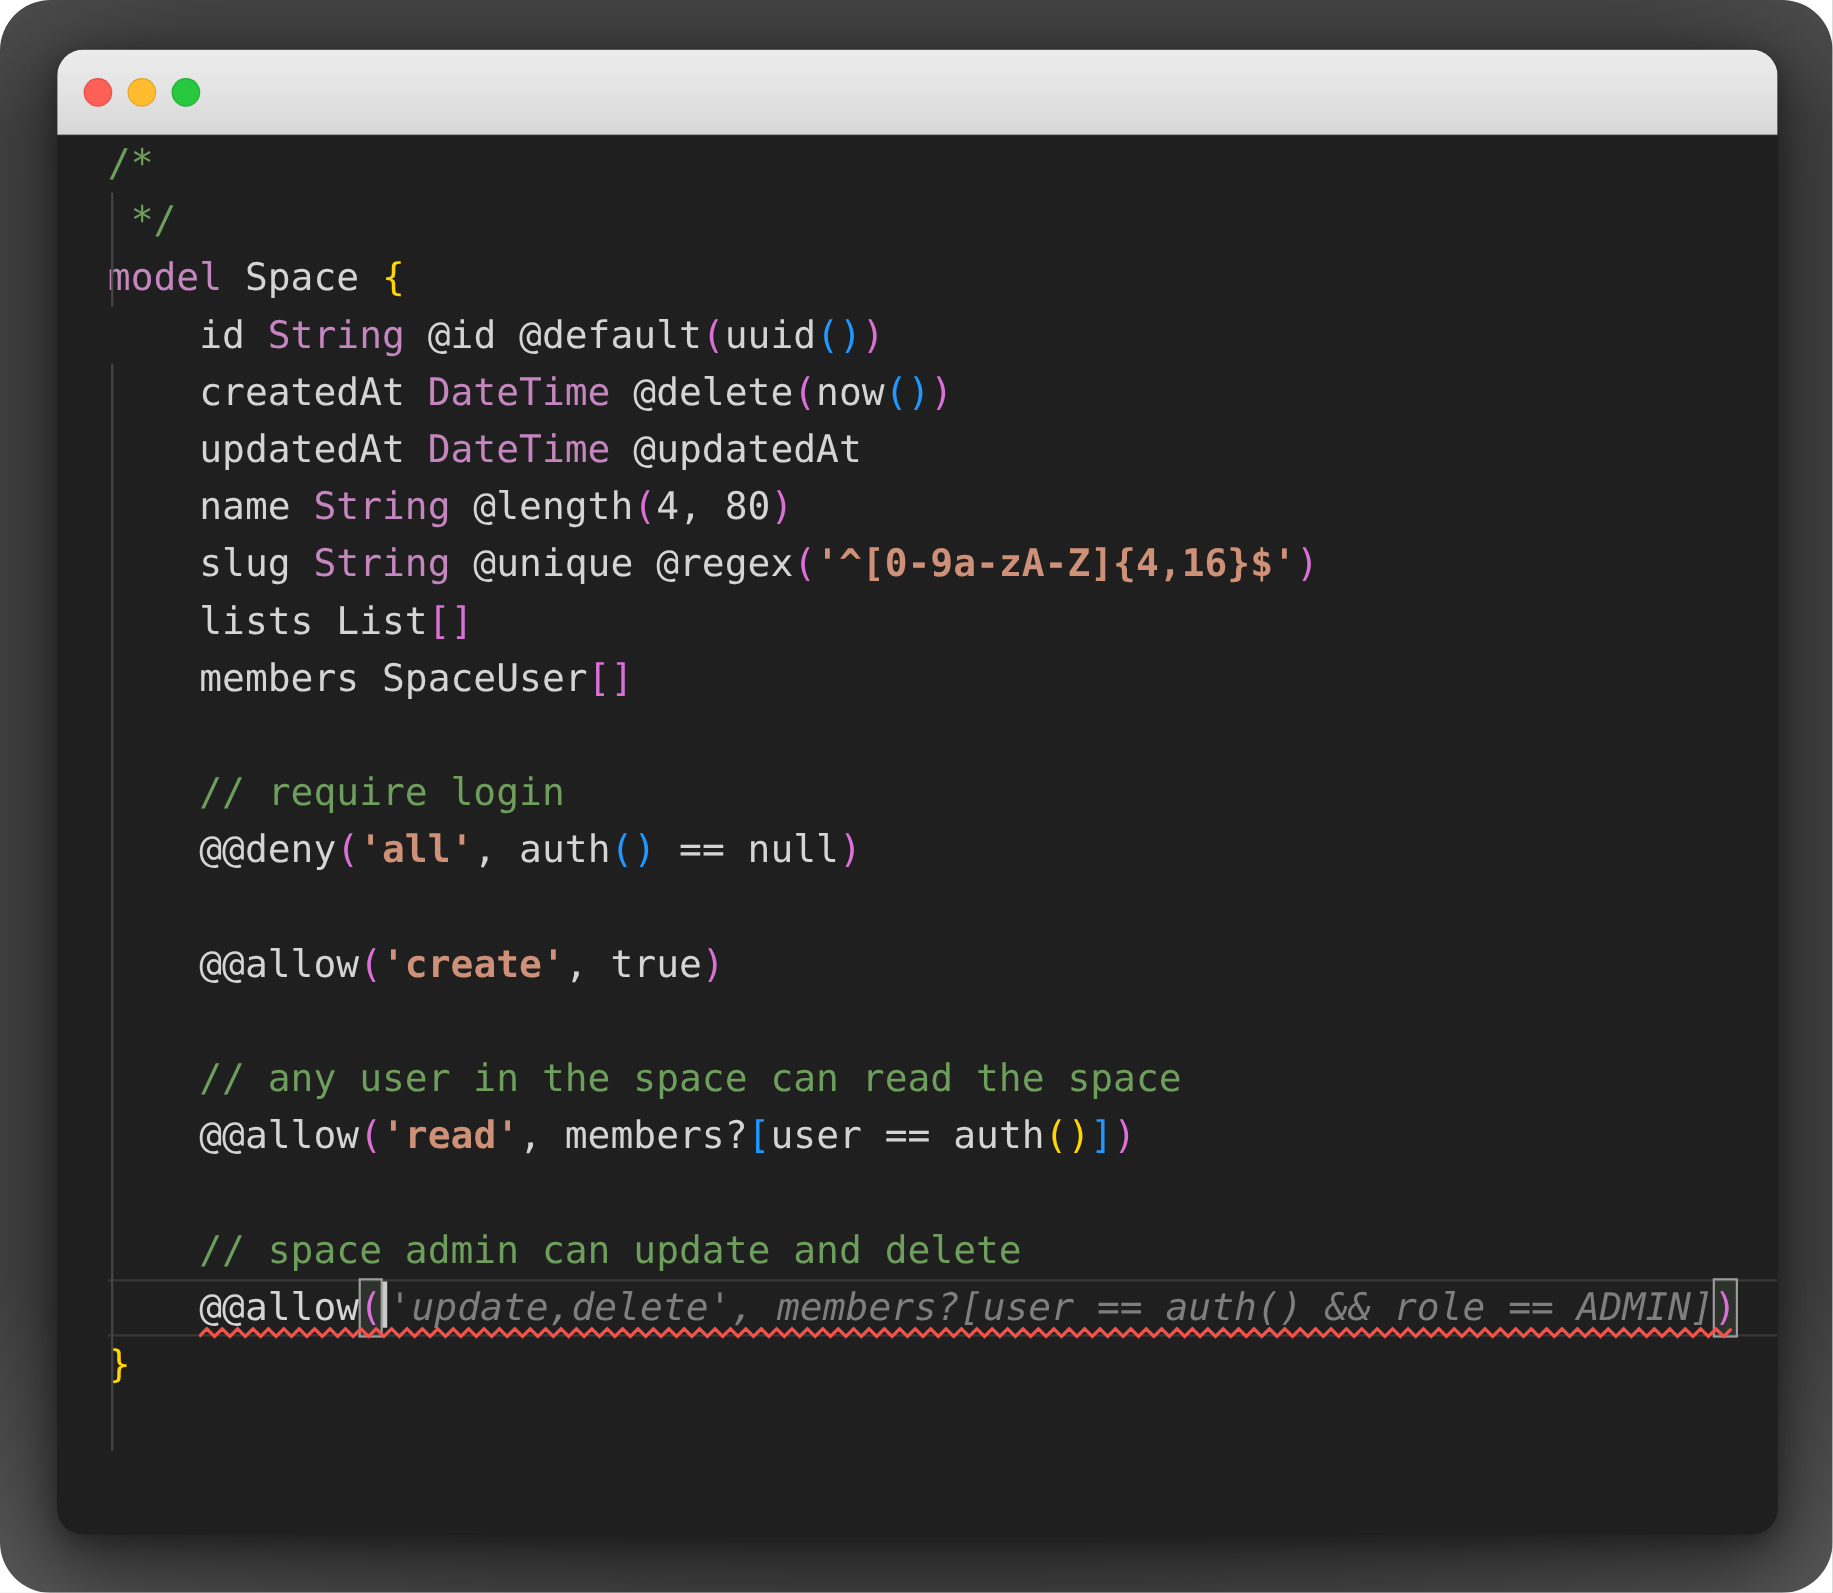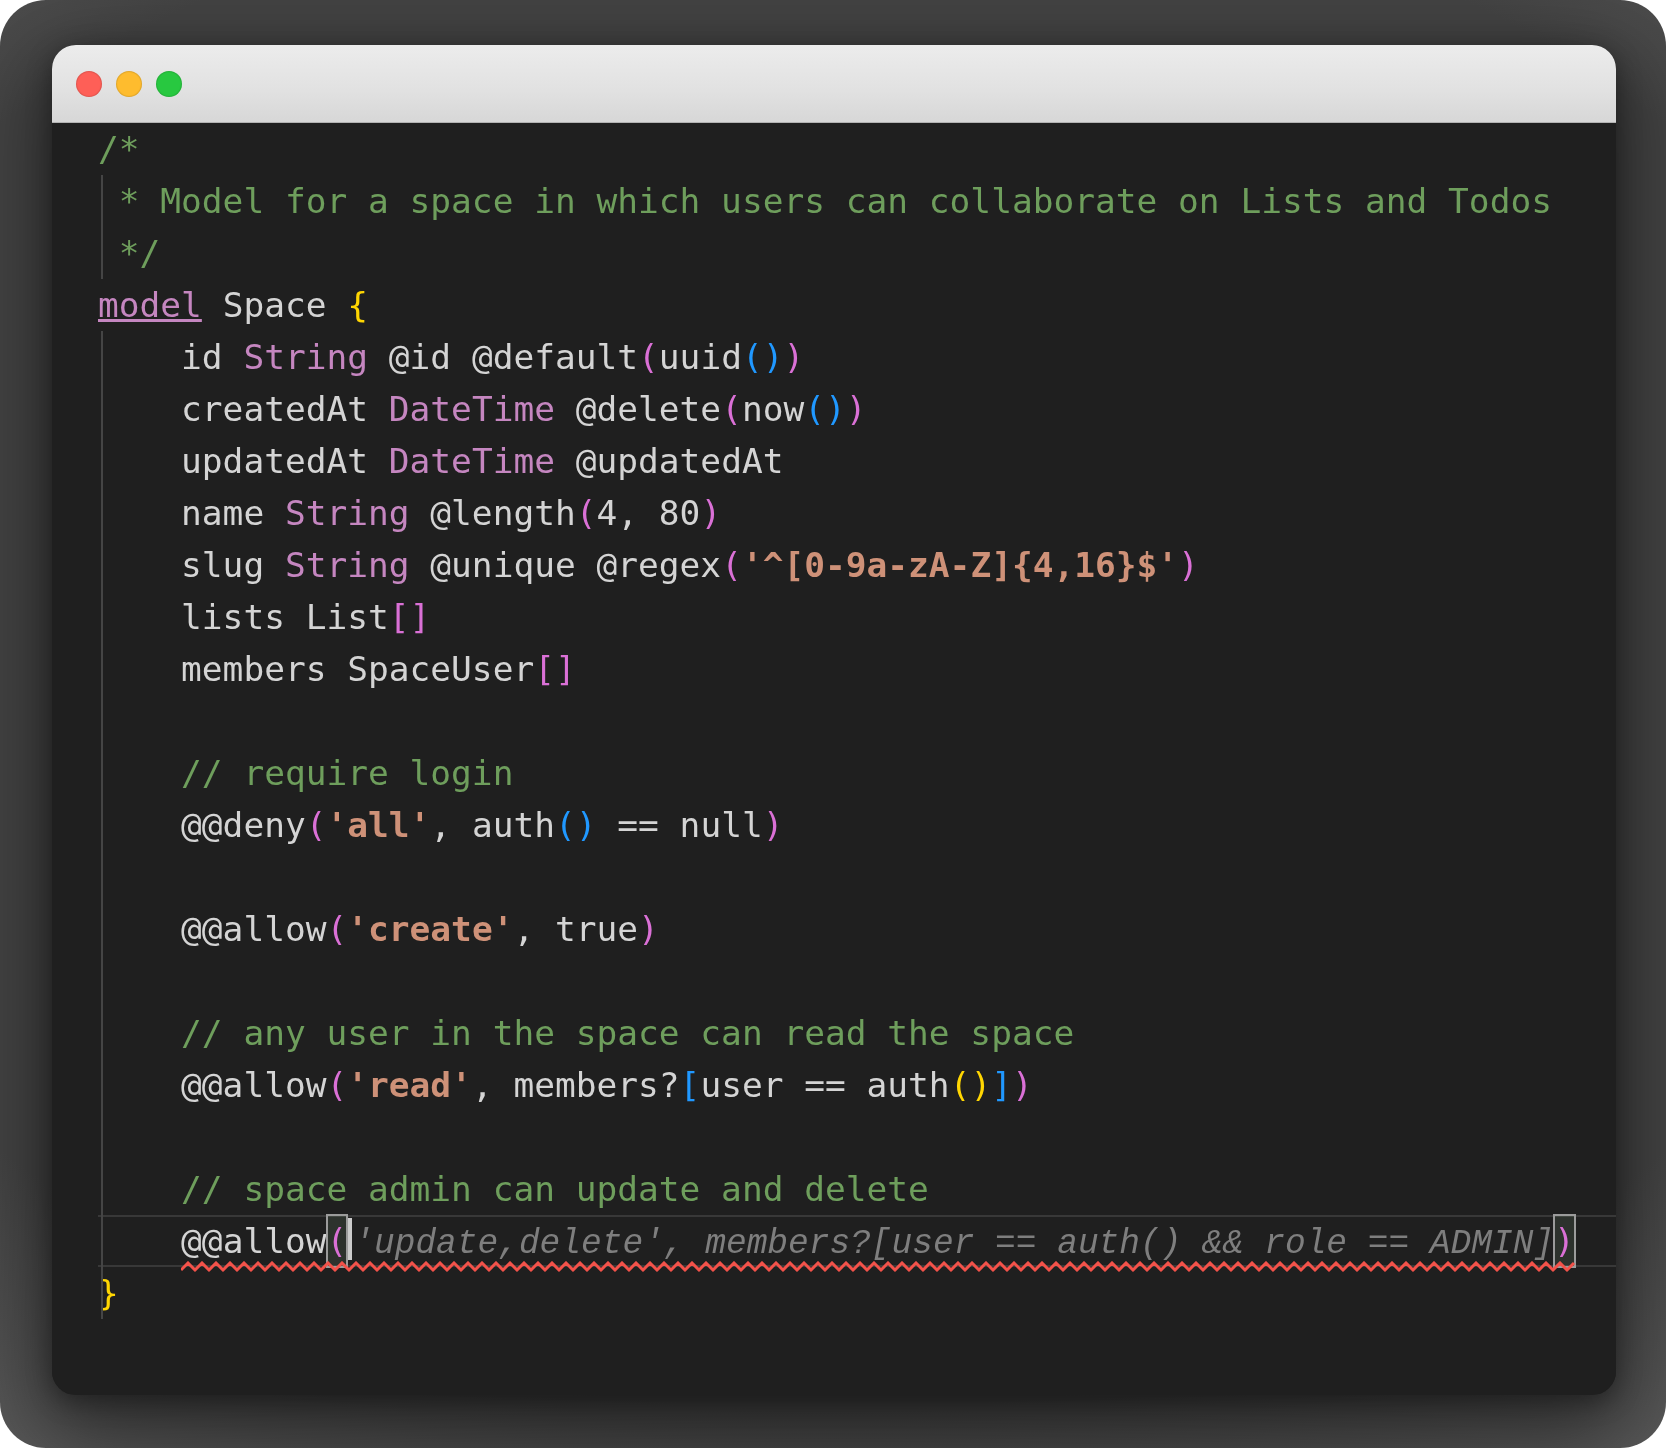--- a/index.html
+++ b/index.html
@@ -96,7 +96,6 @@
     </div>
     <div class="code-area">
         <div class="line"><span class="tok comment">/*</span></div>
-        <div class="line"><span class="tok comment"> * Model for a space in which users can collaborate on Lists and Todos</span></div>
         <div class="line"><span class="tok comment"> */</span></div>
         <div class="line"><span class="tok keyword">model</span><span class="tok text"> Space </span><span class="tok b1">{</span></div>
         <div class="line"><span class="tok text">    id </span><span class="tok type">String</span><span class="tok text"> @id @default</span><span class="tok b2">(</span><span class="tok text">uuid</span><span class="tok b3">()</span><span class="tok b2">)</span></div>

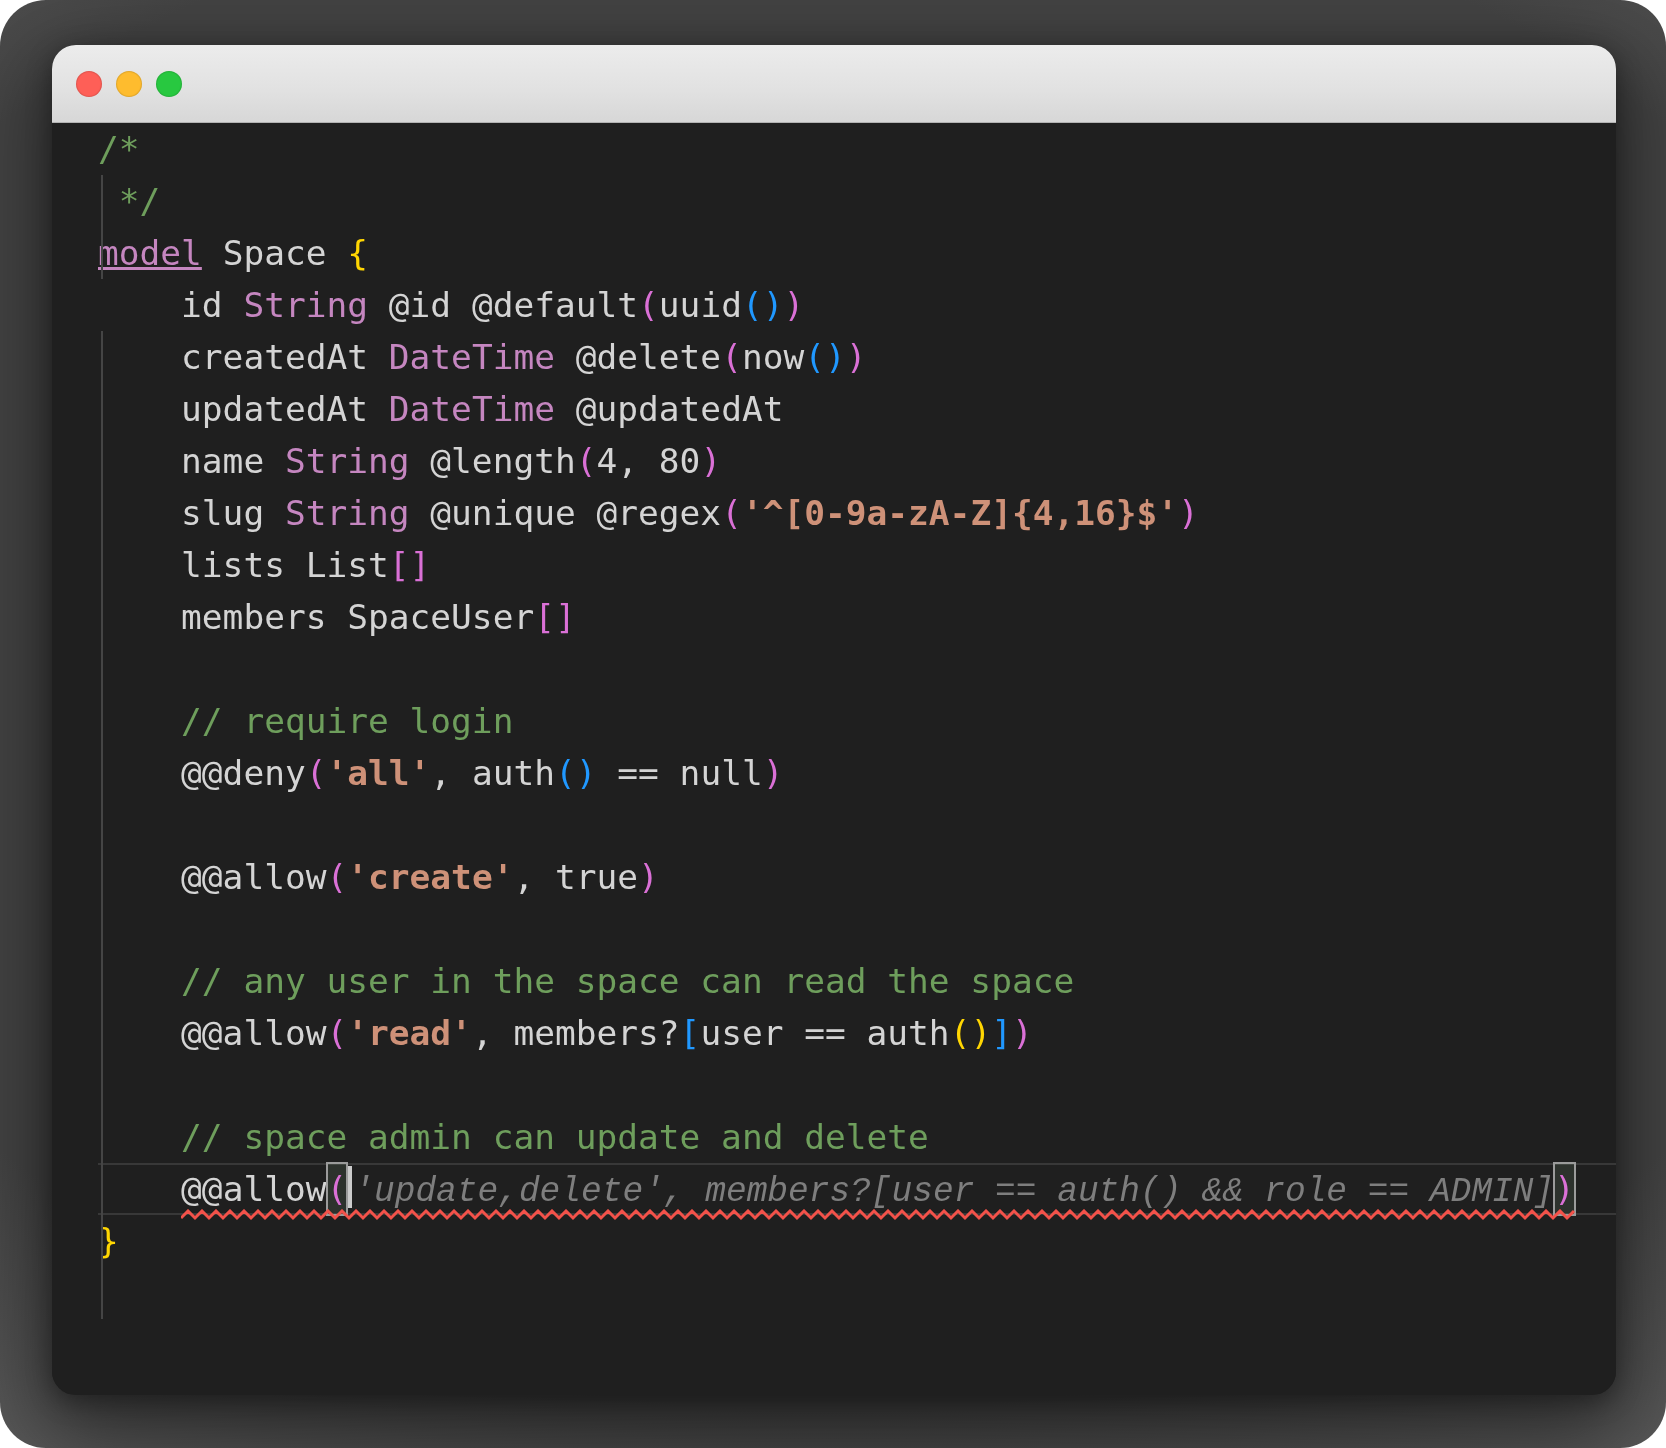--- a/index.html
+++ b/index.html
@@ -54,7 +54,7 @@
   }
   .tok.text    { color: var(--c-text); }
   .tok.comment { color: var(--c-comment); }
-  .tok.keyword { color: var(--c-keyword); text-decoration: underline; }
+  .tok.keyword { color: var(--c-keyword); }
   .tok.type    { color: var(--c-type); margin-top: 35px; }
   .tok.string  { color: var(--c-string); font-weight: bold; }
   .tok.b1      { color: var(--c-b1); }

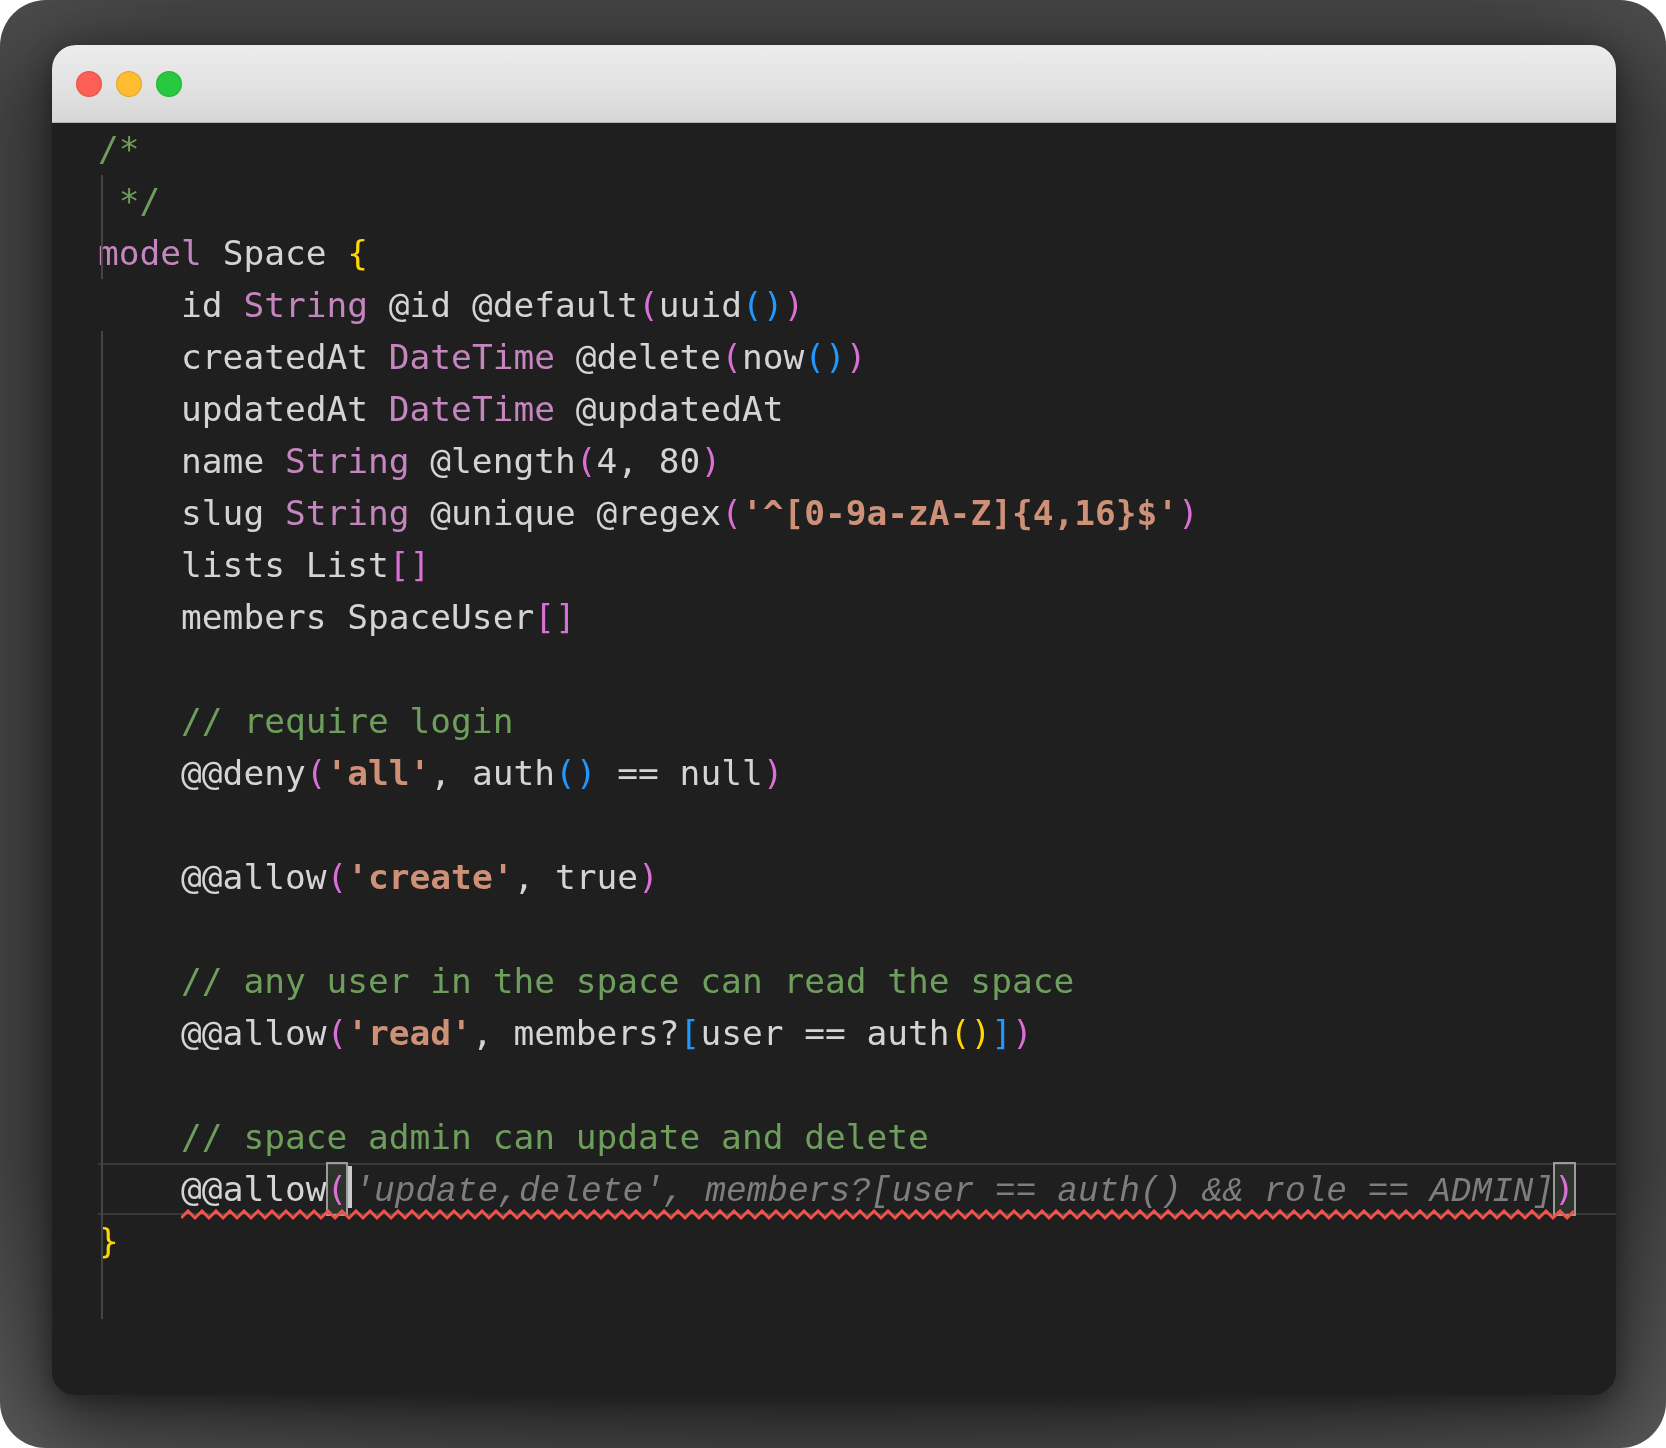--- a/index.html
+++ b/index.html
@@ -60,7 +60,7 @@
   .tok.b1      { color: var(--c-b1); }
   .tok.b2      { color: var(--c-b2); }
   .tok.b3      { color: var(--c-b3); }
-  .tok.ghost   { color: var(--c-ghost); font-style: italic; font-family: Liberation Mono, monospace; }
+  .tok.ghost   { color: var(--c-ghost); font-style: italic; }
   .tok.match {
     outline: 2px solid #9b9b9b;
     outline-offset: -1px;

